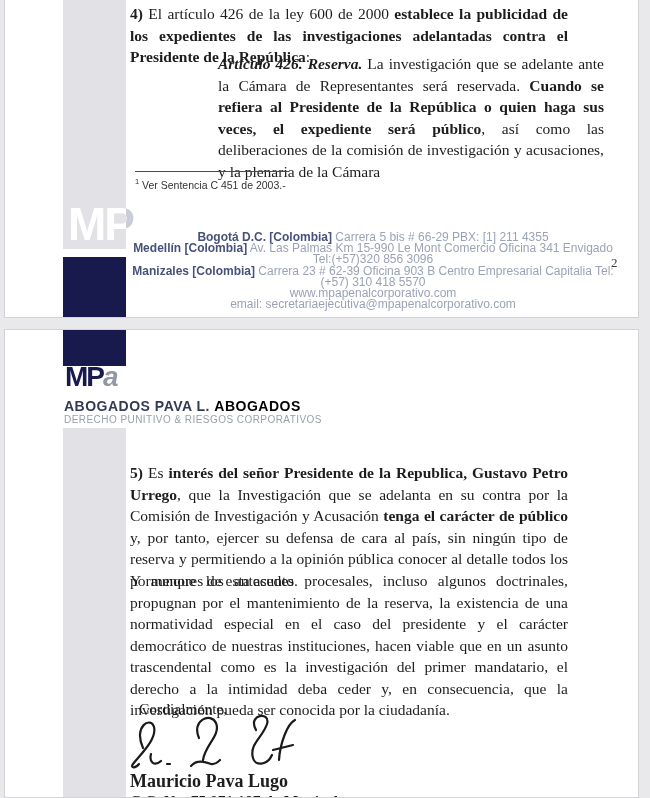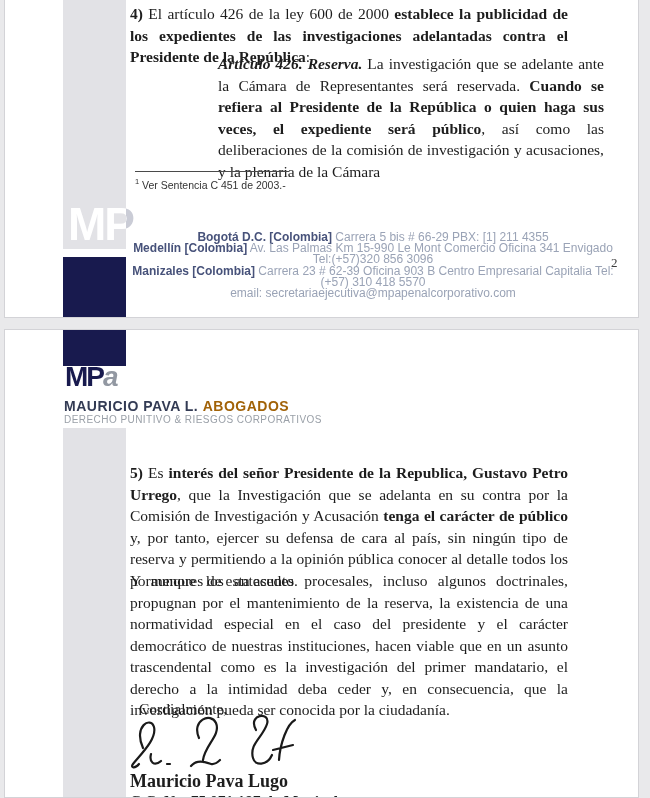--- a/index.html
+++ b/index.html
@@ -100,6 +100,7 @@
       <div><span class="city">Bogotá D.C. [Colombia]</span><span> Carrera 5 bis # 66-29 PBX: [1] 211 4355</span></div>
       <div><span class="city">Medellín [Colombia]</span><span> Av. Las Palmas Km 15-990 Le Mont Comercio Oficina 341 Envigado Tel:(+57)320 856 3096</span></div>
       <div><span class="city">Manizales [Colombia]</span><span> Carrera 23 # 62-39 Oficina 903 B Centro Empresarial Capitalia Tel: (+57) 310 418 5570</span></div>
+      <div>www.mpapenalcorporativo.com</div>
       <div>email: secretariaejecutiva@mpapenalcorporativo.com</div>
     </div>
 

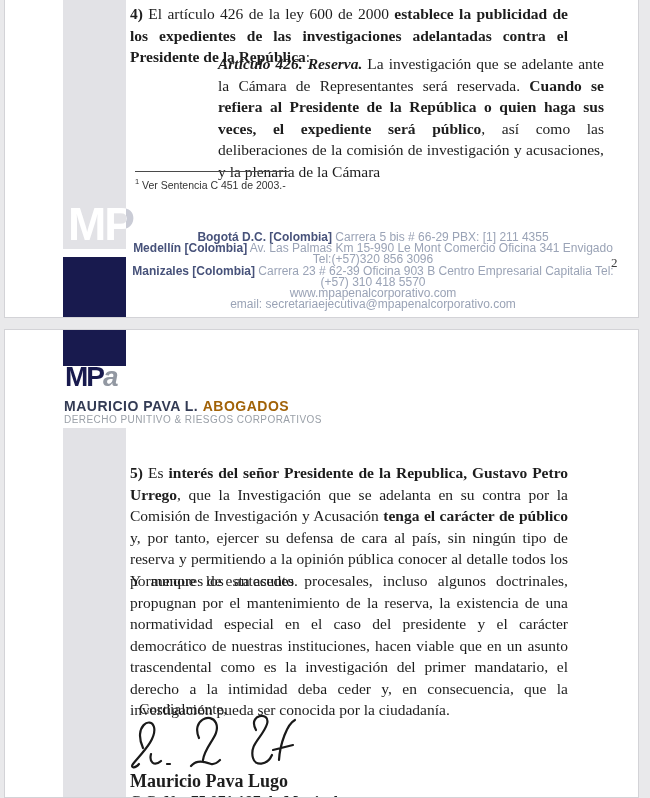--- a/index.html
+++ b/index.html
@@ -113,7 +113,7 @@
 
     <div class="hdr-mpa logo-font"><span class="mp">MP</span><span class="a">a</span></div>
 
-    <div class="firm-line"><span class="nm">MAURICIO PAVA L.</span><span>&nbsp;</span><span class="suf">ABOGADOS</span></div>
+    <div class="firm-line"><span class="nm">ABOGADOS PAVA L.</span><span>&nbsp;</span><span class="suf">ABOGADOS</span></div>
 
     <div class="tagline">DERECHO PUNITIVO &amp; RIESGOS CORPORATIVOS</div>
 

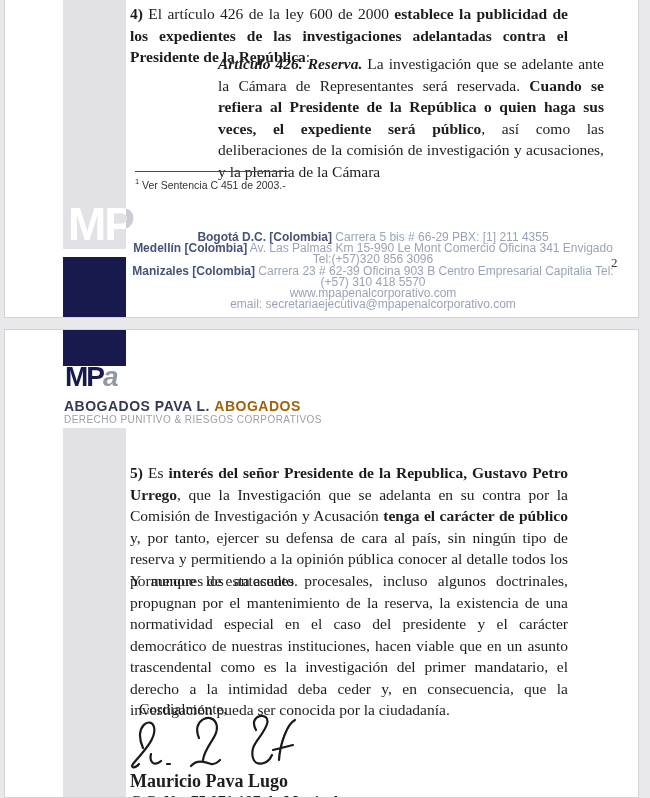--- a/index.html
+++ b/index.html
@@ -37,7 +37,7 @@
     font-family:"Liberation Sans", sans-serif; font-weight:bold;
     font-size:14px; letter-spacing:.5px; white-space:nowrap; }
   .firm-line .nm  { color:#333b54; }
-  .firm-line .suf { color:#a16207; }
+  .firm-line .suf { color:#000000; }
   .tagline { position:absolute; left:59px; top:84px;
     font-family:"Liberation Sans", sans-serif; font-size:10px;
     letter-spacing:.45px; color:#9aa0a8; white-space:nowrap; }

